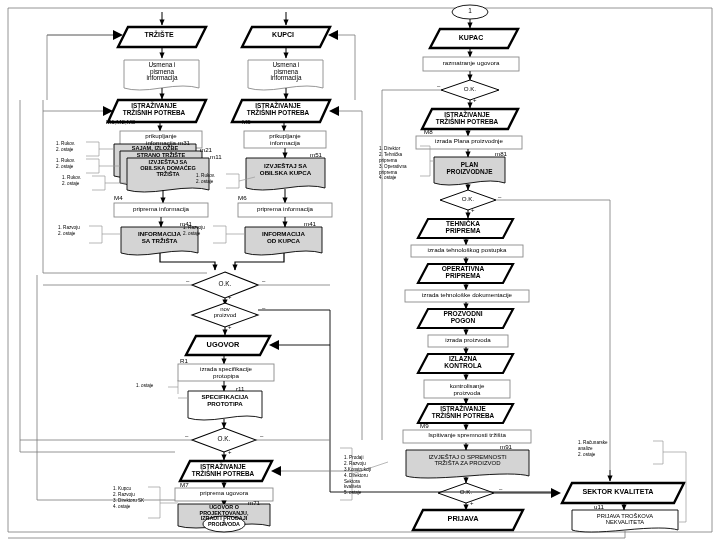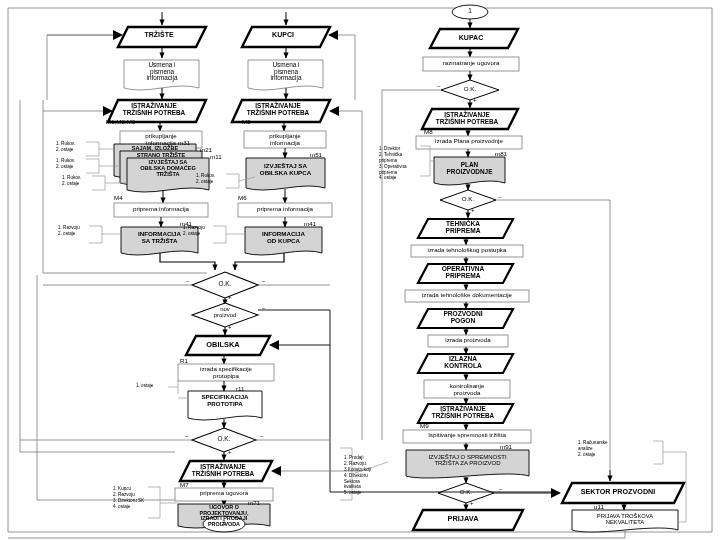--- a/index.html
+++ b/index.html
@@ -324,7 +324,7 @@
 <div class="lbl" style="left:205px;top:281px;width:40px;font-size:6.4px;">O.K.</div>
 <div class="lbl" style="left:205px;top:306px;width:40px;font-size:6px;">nov
 proizvod</div>
-<div class="lbl lbl-bold" style="left:186px;top:341px;width:74px;font-size:7.4px;">OBILSKA</div>
+<div class="lbl lbl-bold" style="left:186px;top:341px;width:74px;font-size:7.4px;">UGOVOR</div>
 <div class="lbl" style="left:178px;top:366px;width:96px;font-size:6.2px;">izrada specifikacije
 protopipa</div>
 <div class="lbl lbl-bold" style="left:188px;top:394px;width:74px;font-size:6.2px;">SPECIFIKACIJA

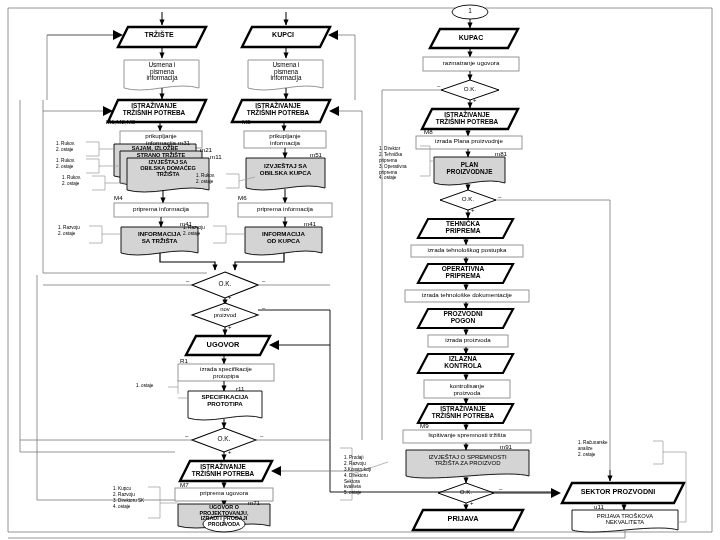--- a/index.html
+++ b/index.html
@@ -369,7 +369,7 @@
 TRŽIŠTA ZA PROIZVOD</div>
 <div class="lbl" style="left:446px;top:489px;width:40px;font-size:6.2px;">O.K.</div>
 <div class="lbl lbl-bold" style="left:413px;top:515px;width:100px;font-size:7.4px;">PRIJAVA</div>
-<div class="lbl lbl-bold" style="left:562px;top:488px;width:112px;font-size:7.2px;">SEKTOR PROZVODNI</div>
+<div class="lbl lbl-bold" style="left:562px;top:488px;width:112px;font-size:7.2px;">SEKTOR KVALITETA</div>
 <div class="lbl" style="left:572px;top:513px;width:106px;font-size:5.8px;">PRIJAVA TROŠKOVA
 NEKVALITETA</div>
 

